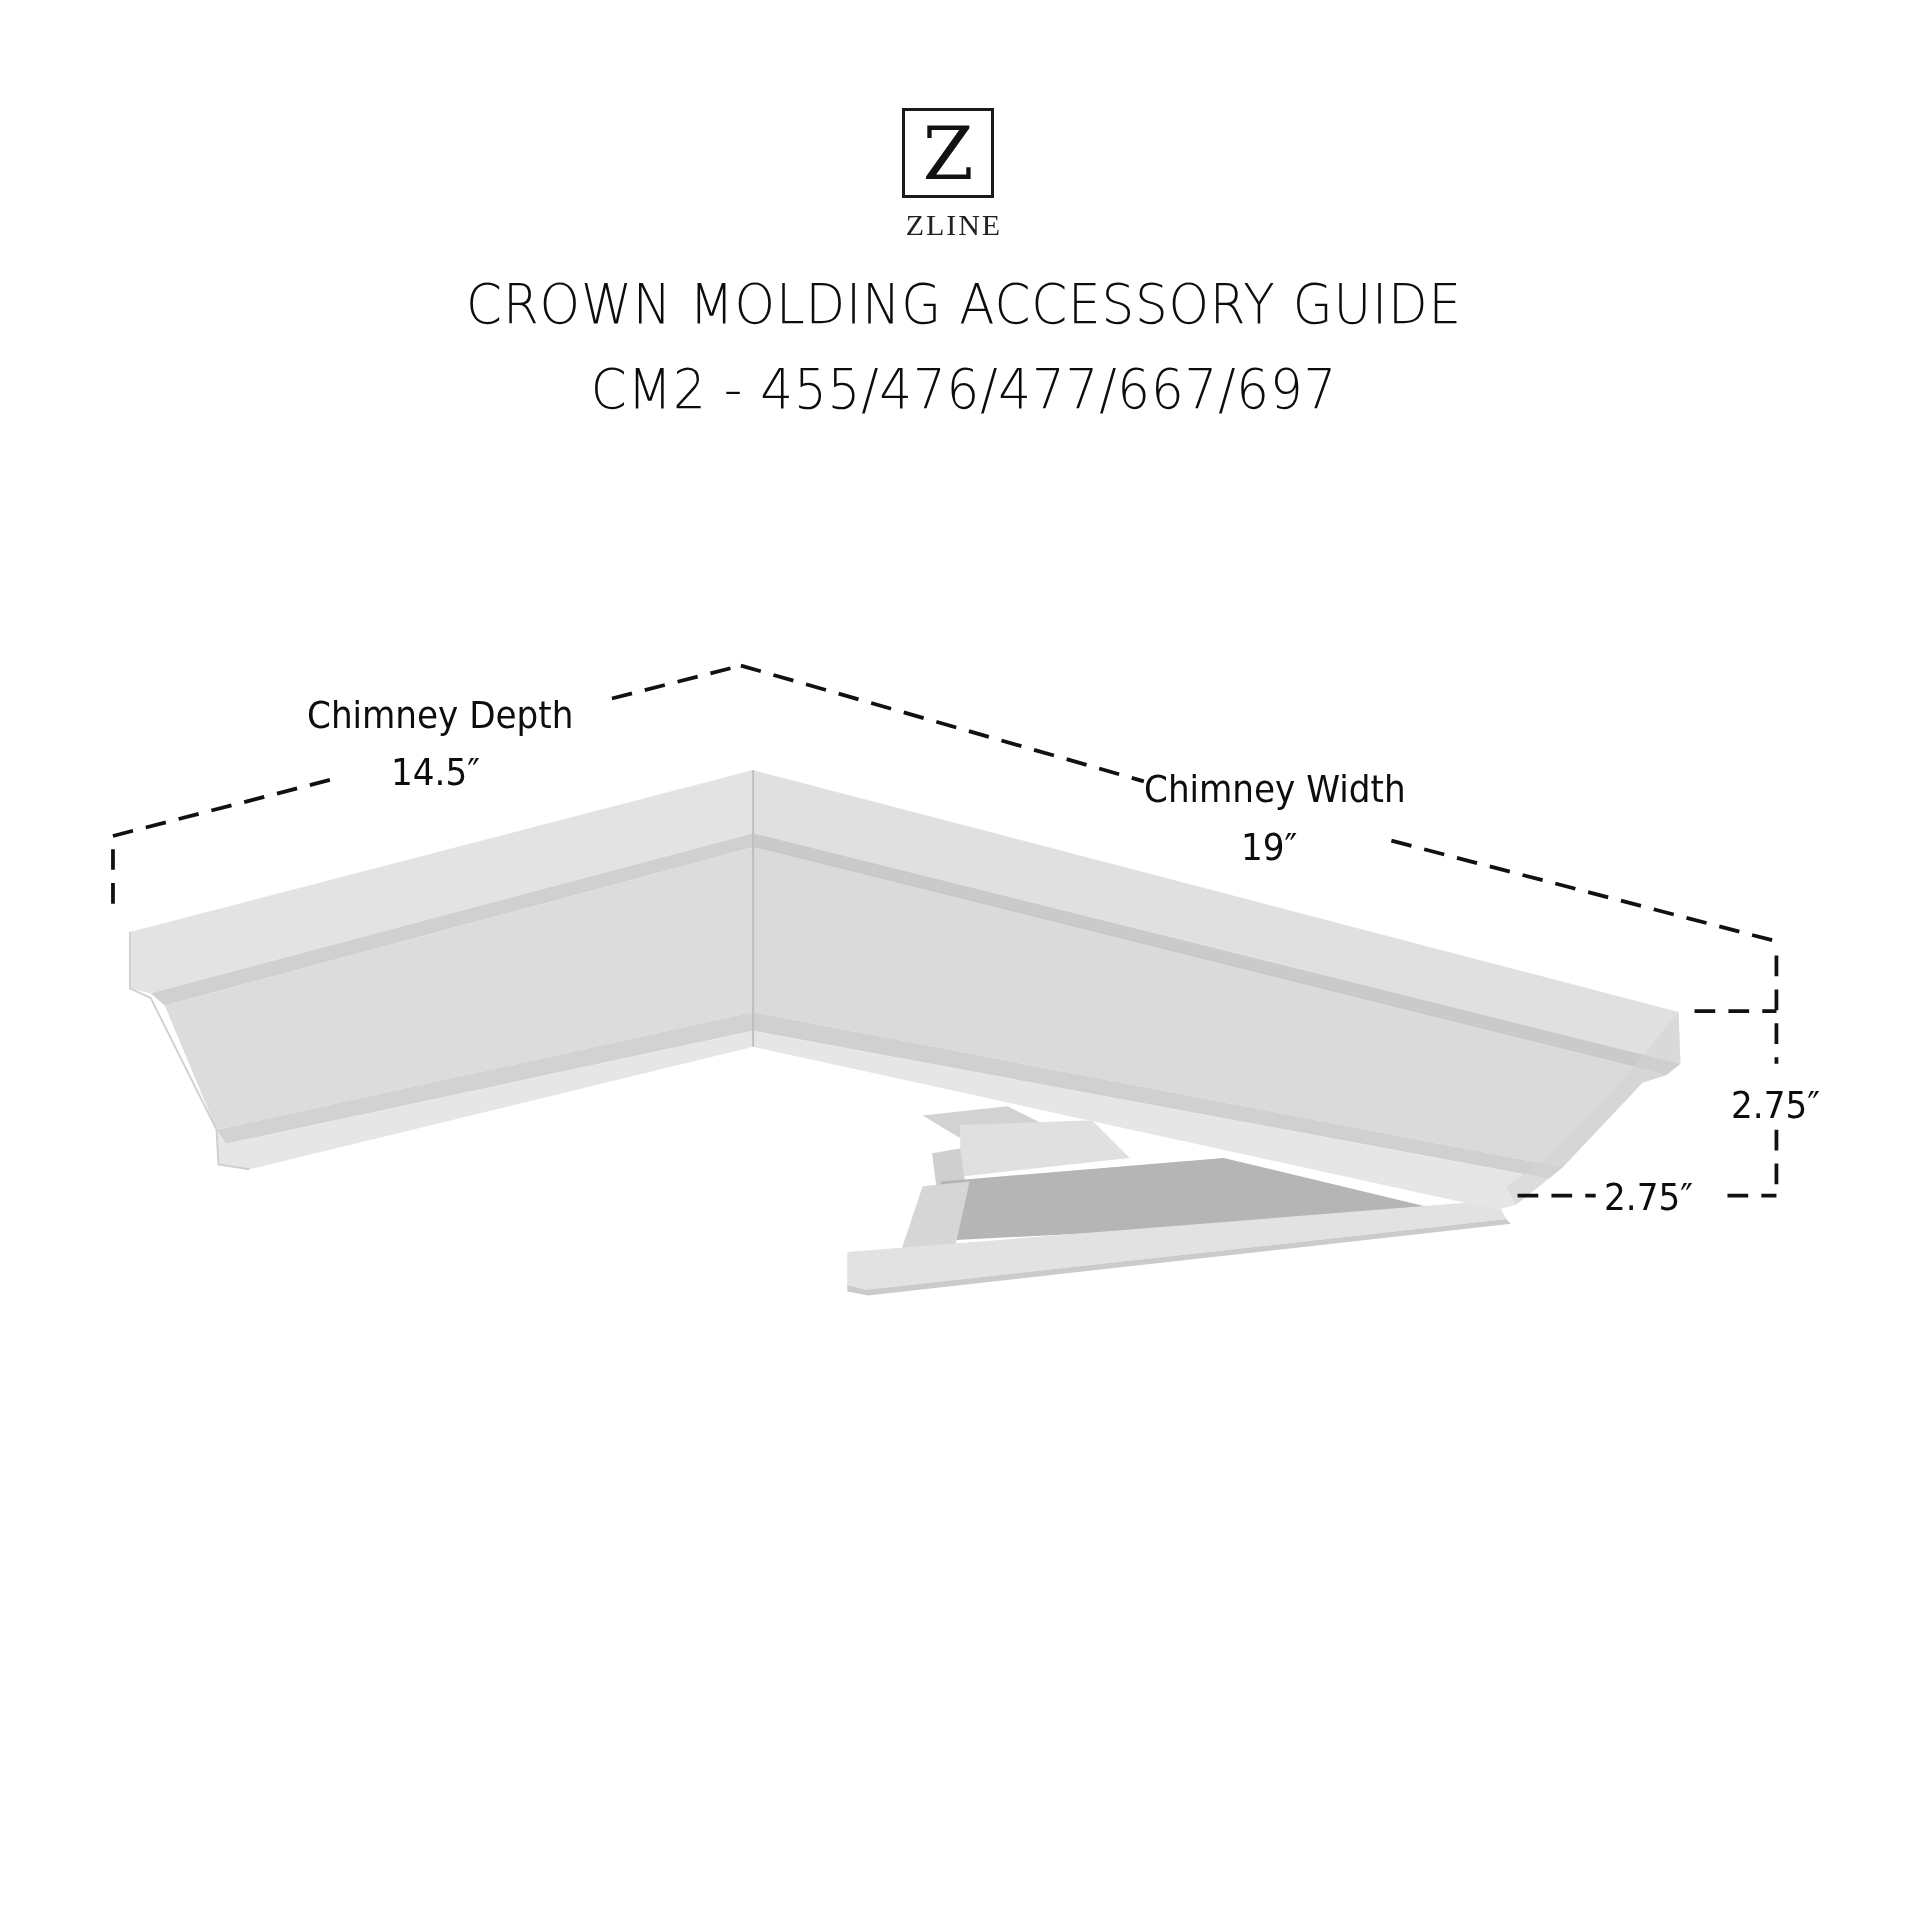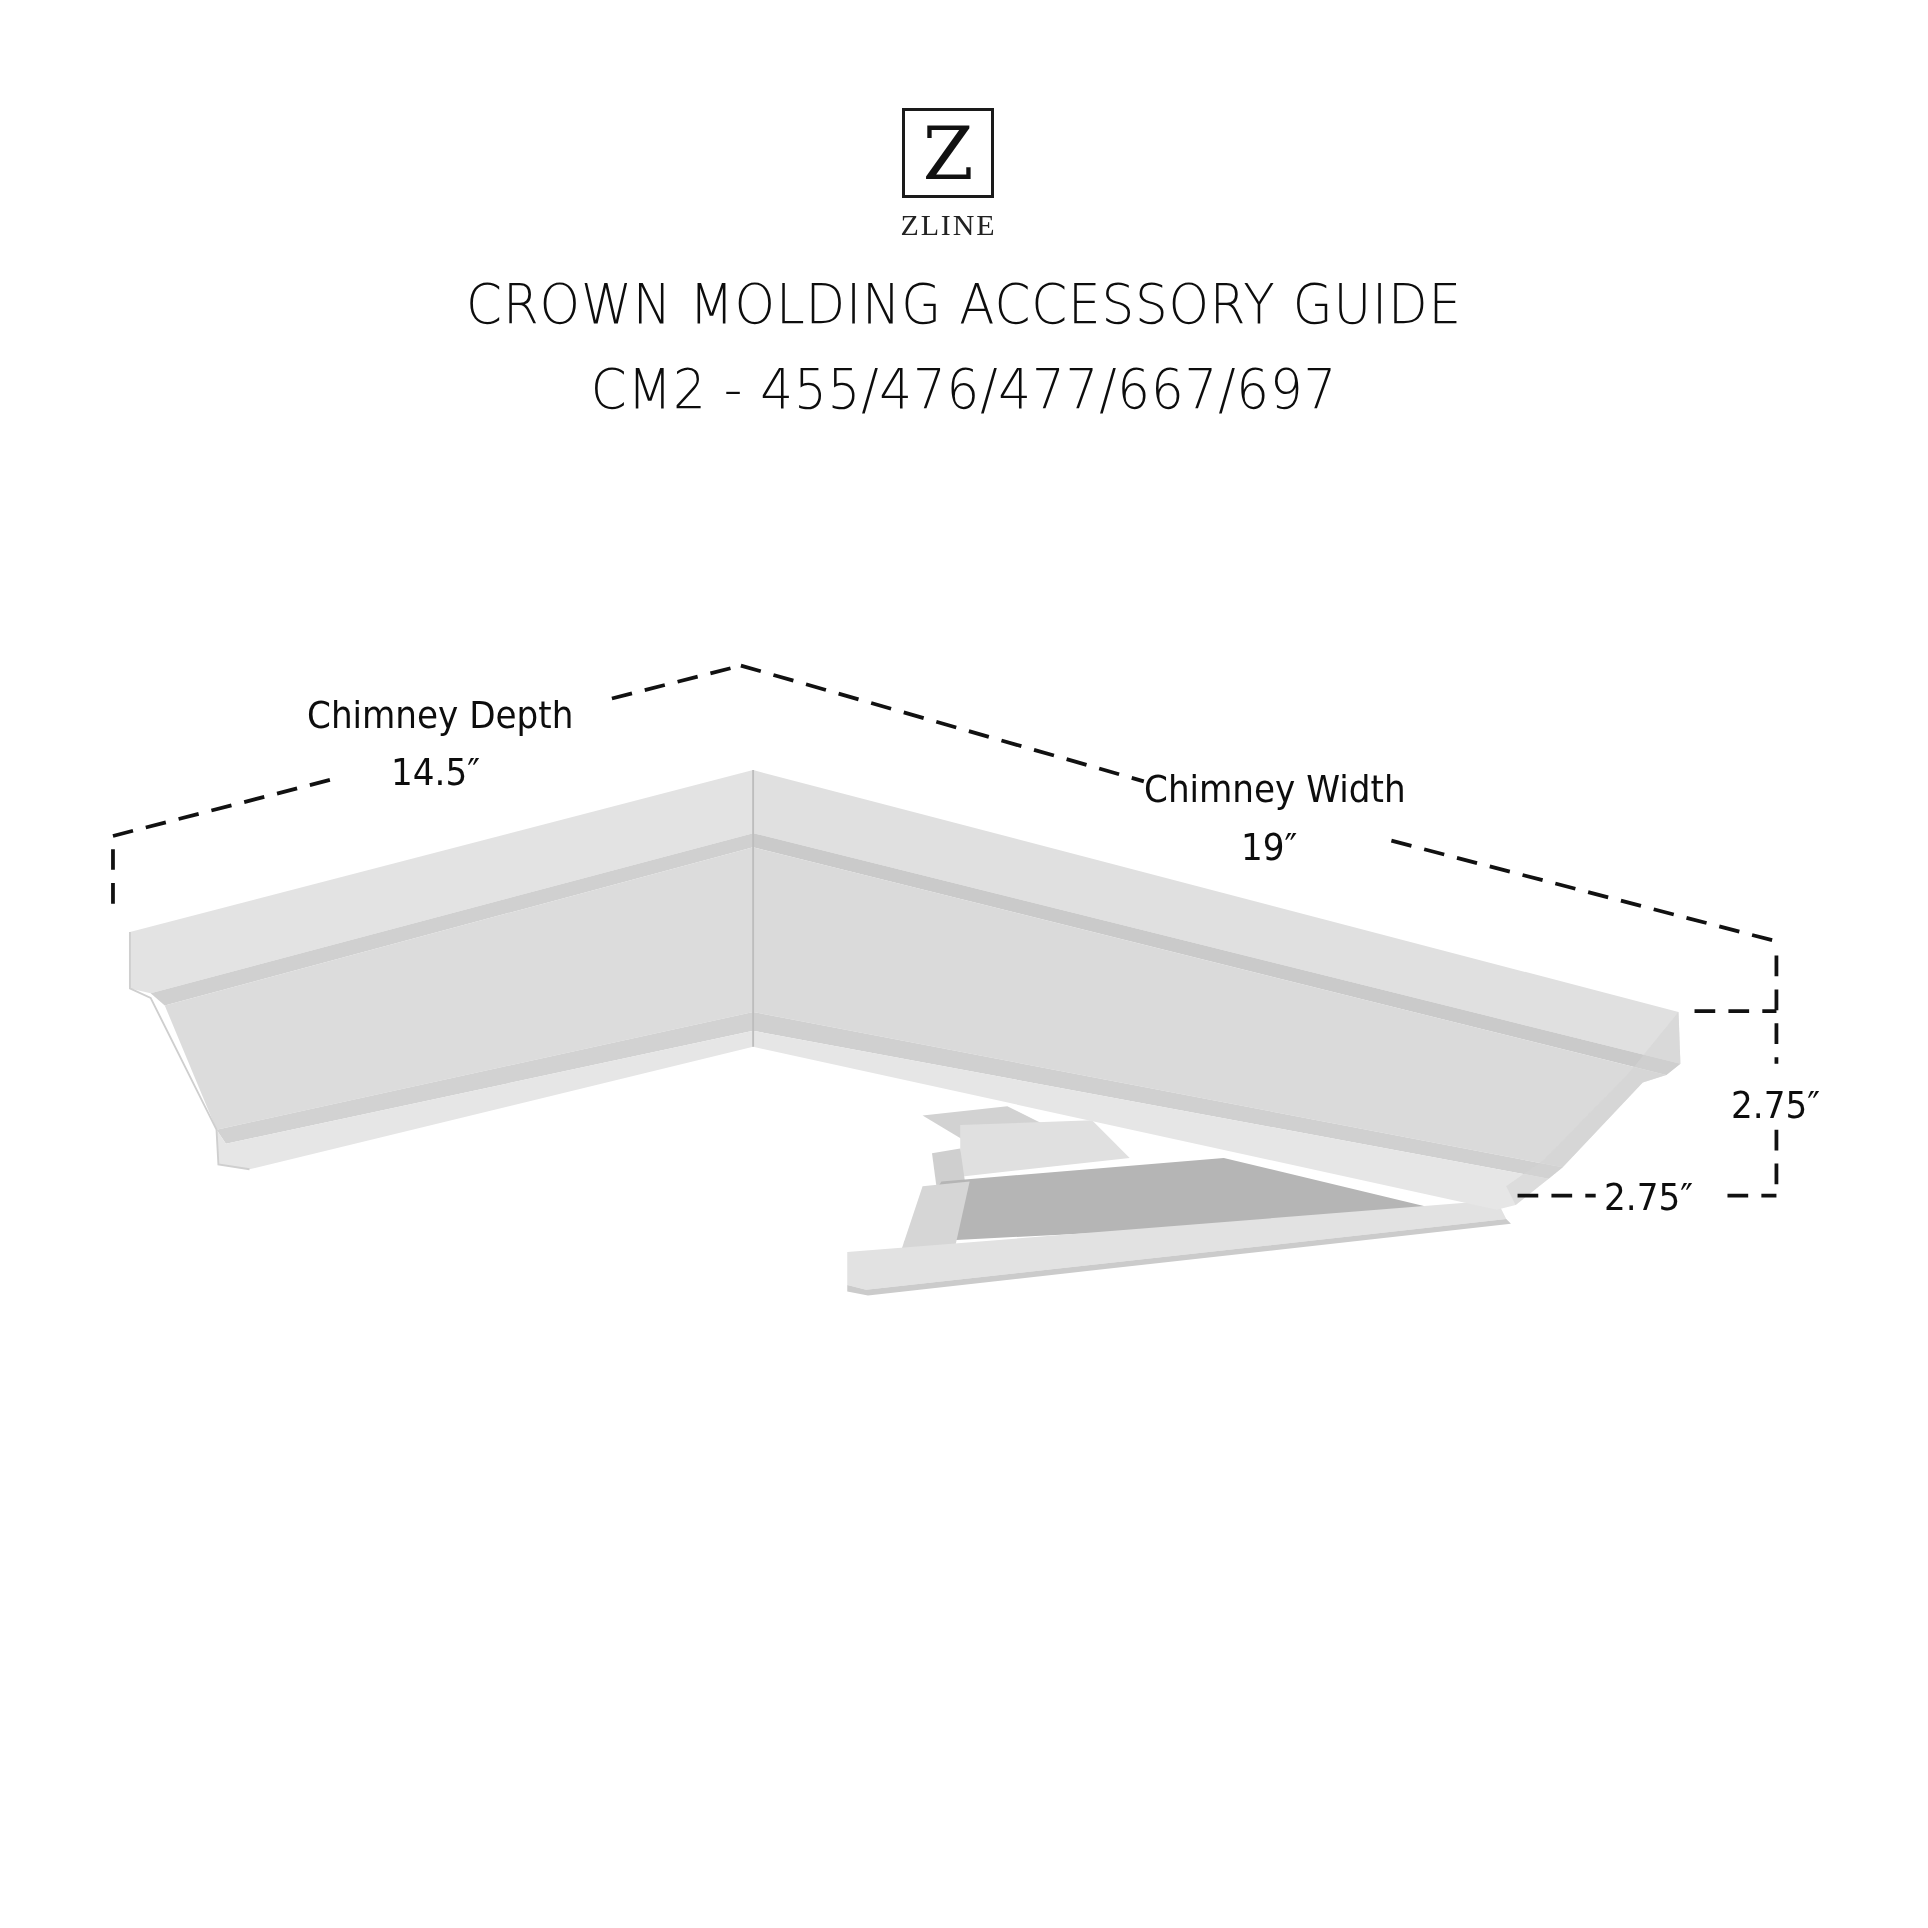--- a/index.html
+++ b/index.html
@@ -6,7 +6,7 @@
   body { width: 1928px; height: 1928px; position: relative; overflow: hidden; font-family: "DejaVu Sans", sans-serif; color: #111; }
   .logo-box { position: absolute; left: 902px; top: 108px; width: 92px; height: 90px; border: 3.8px solid #1a1a1a; box-sizing: border-box; display: flex; align-items: center; justify-content: center; }
   .logo-z { font-family: "DejaVu Serif", serif; font-size: 73px; line-height: 1; color: #111; margin-top: 1.9px; }
-  .logo-word { position: absolute; left: 895px; top: 208px; width: 107px; text-align: center; font-family: "Liberation Serif", serif; font-size: 30px; letter-spacing: 1.9px; color: #222; }
+  .logo-word { position: absolute; left: 895px; top: 208px; width: 107px; text-align: right; font-family: "Liberation Serif", serif; font-size: 30px; letter-spacing: 1.9px; color: #222; }
   .title { position: absolute; left: 0; width: 1928px; text-align: center; font-family: "DejaVu Sans", sans-serif; font-weight: 300; color: #0d0d0d; letter-spacing: 0.9px; }
   .title-1 { top: 271px; font-size: 56px; transform: scaleX(0.92); }
   .title-2 { top: 356px; font-size: 56px; transform: scaleX(0.92); }

